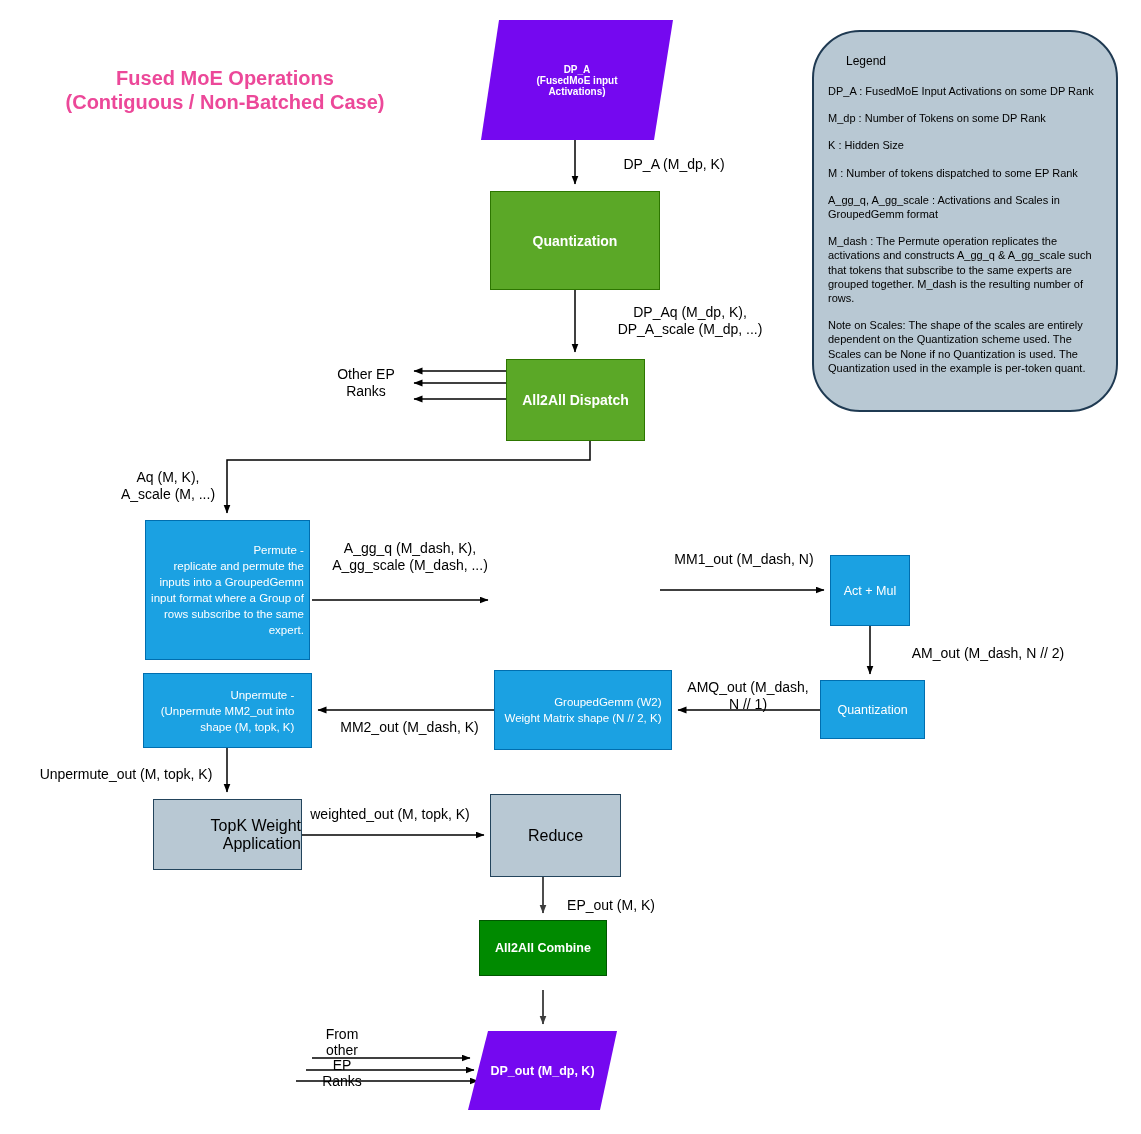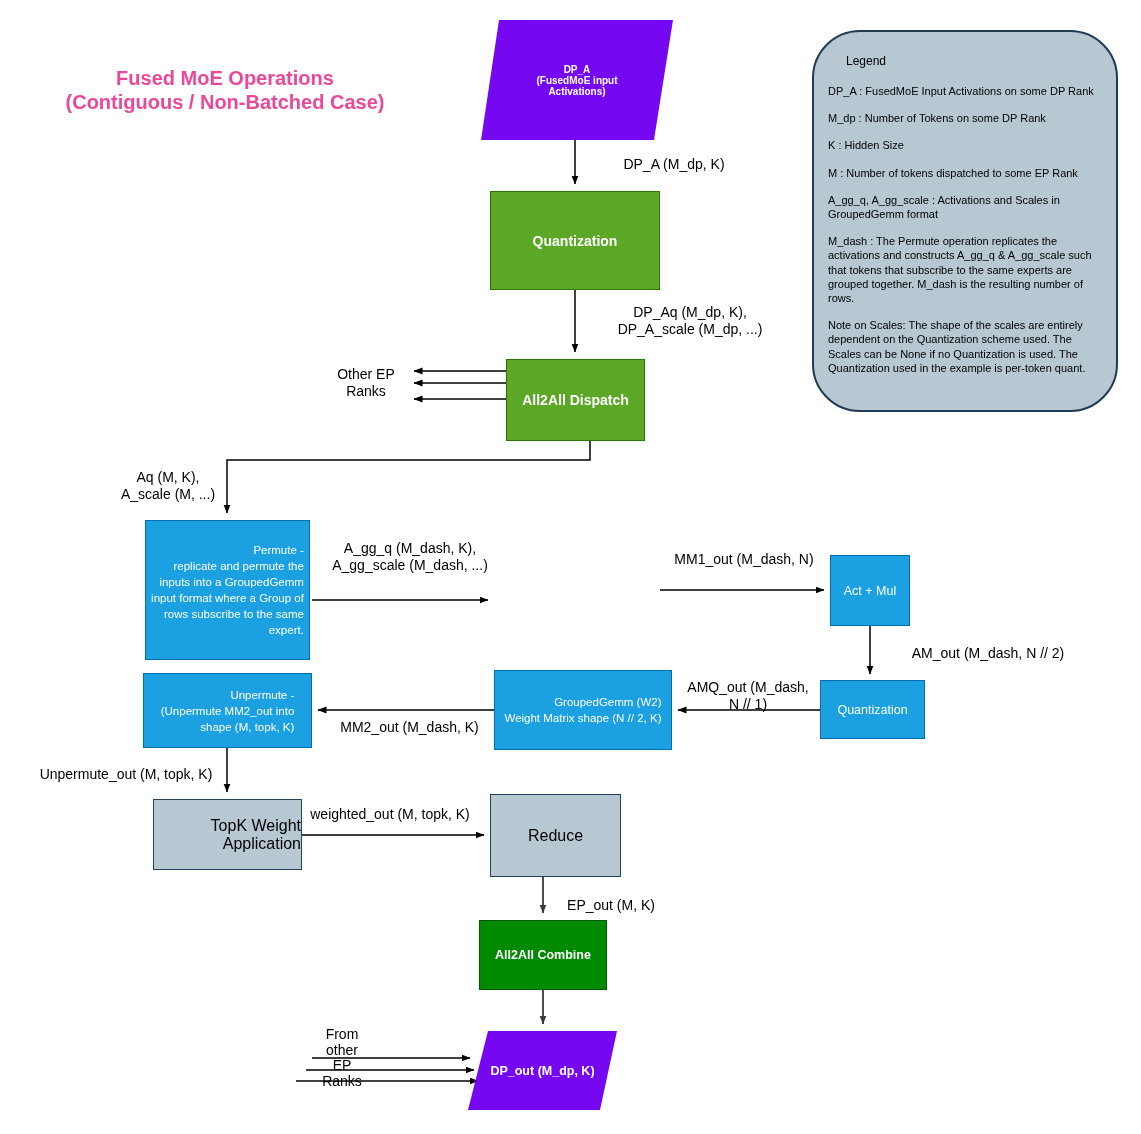--- a/index.html
+++ b/index.html
@@ -93,7 +93,7 @@
 
   <div class="node gray" style="left:490px;top:794px;width:131px;height:83px;">Reduce</div>
 
-  <div class="node dgreen" style="left:479px;top:920px;width:128px;height:70px;">All2All Combine</div>
+  <div class="node dgreen" style="left:479px;top:920px;width:128px;height:56px;">All2All Combine</div>
 
   <div class="para" style="left:468px;top:1031px;width:149px;height:79px;font-size:12.5px;
        clip-path:polygon(20px 0,100% 0,calc(100% - 17px) 100%,0 100%);">DP_out (M_dp, K)</div>

